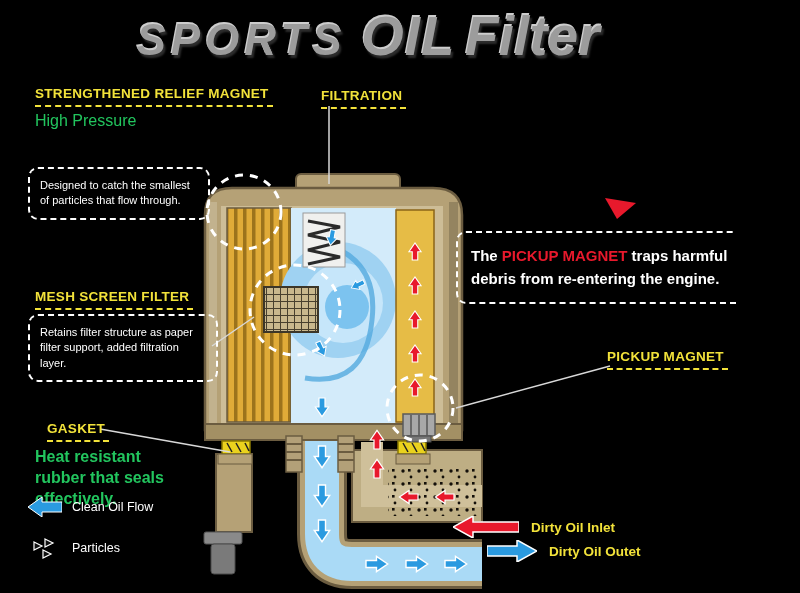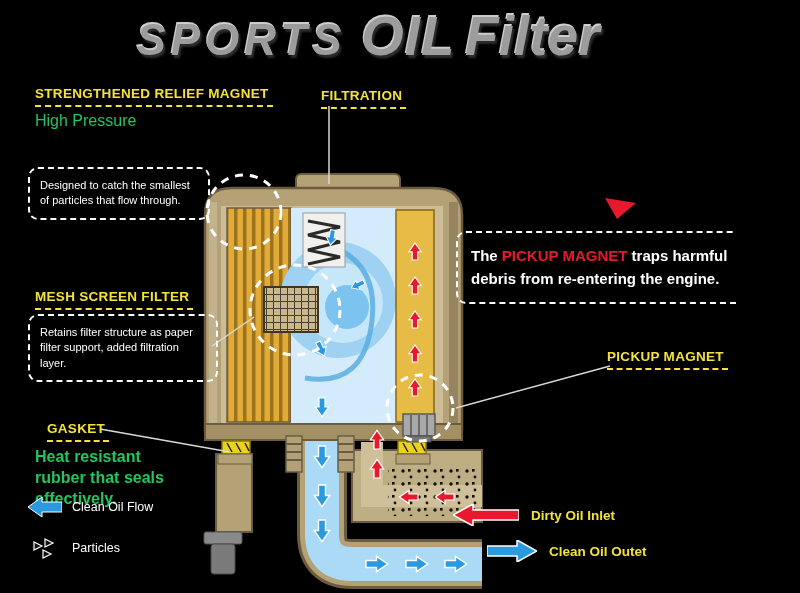--- a/index.html
+++ b/index.html
@@ -200,7 +200,7 @@
     </div>
   </div>
 
-  <div class="flow-label" style="left:453px; top:504px;">
+  <div class="flow-label" style="left:453px; top:516px;">
     <svg class="arrow-icon" width="66" height="22" viewBox="0 0 66 22">
       <polygon points="66,6 20,6 20,0 0,11 20,22 20,16 66,16" style="fill:var(--dirty-red,#e8192c)" stroke="#fff" stroke-width="1.5"></polygon>
     </svg>

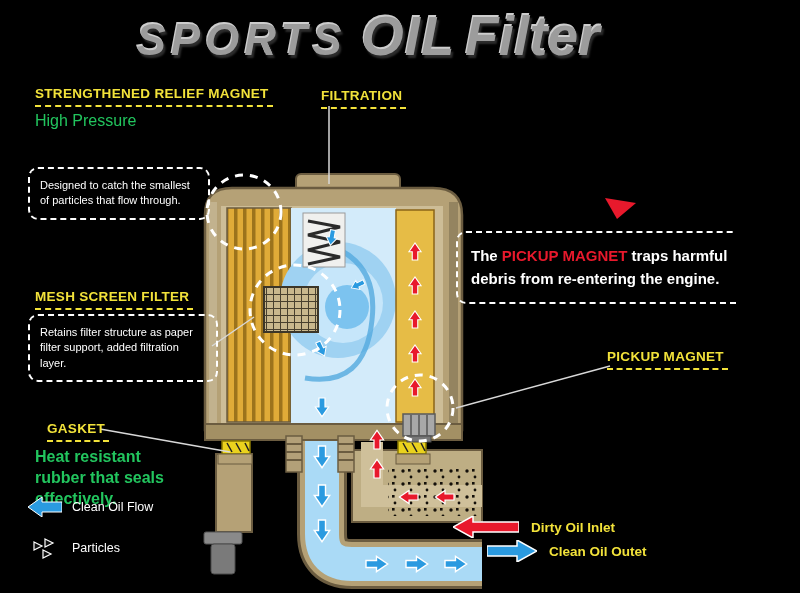--- a/index.html
+++ b/index.html
@@ -210,7 +210,7 @@
     <svg class="arrow-icon" width="50" height="22" viewBox="0 0 50 22">
       <polygon points="0,6 30,6 30,0 50,11 30,22 30,16 0,16" style="fill:var(--clean-blue,#2a9ae0)" stroke="#fff" stroke-width="1.5"></polygon>
     </svg>
-    <span>Clean Oil Outet</span>
+    <span>Dirty Oil Outet</span>
   </div>
 
 </div>

